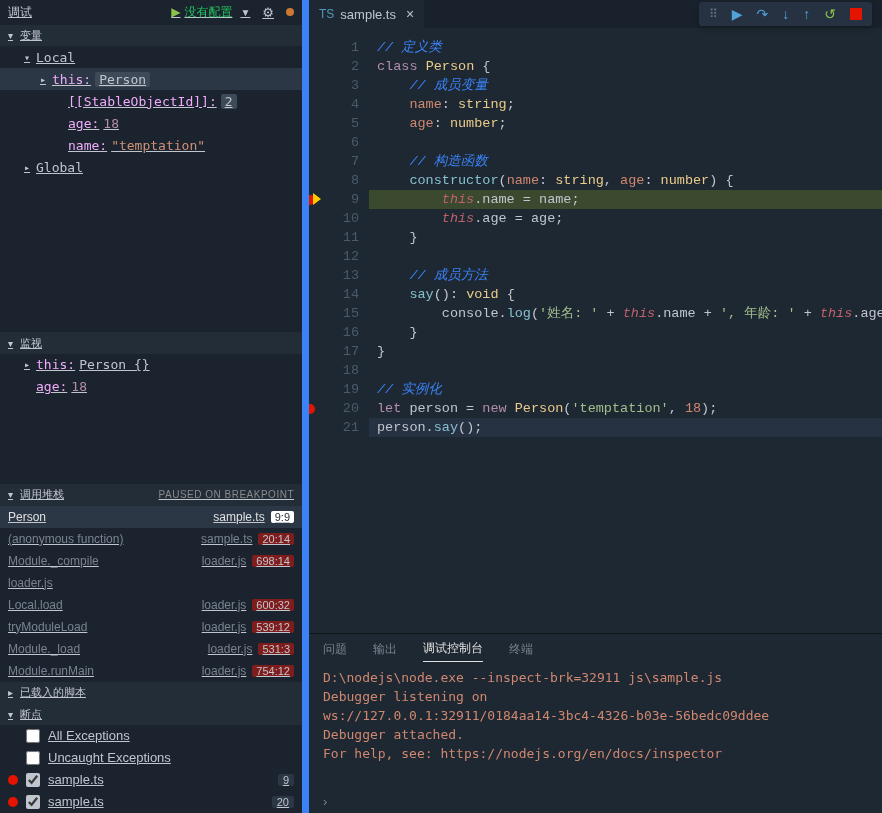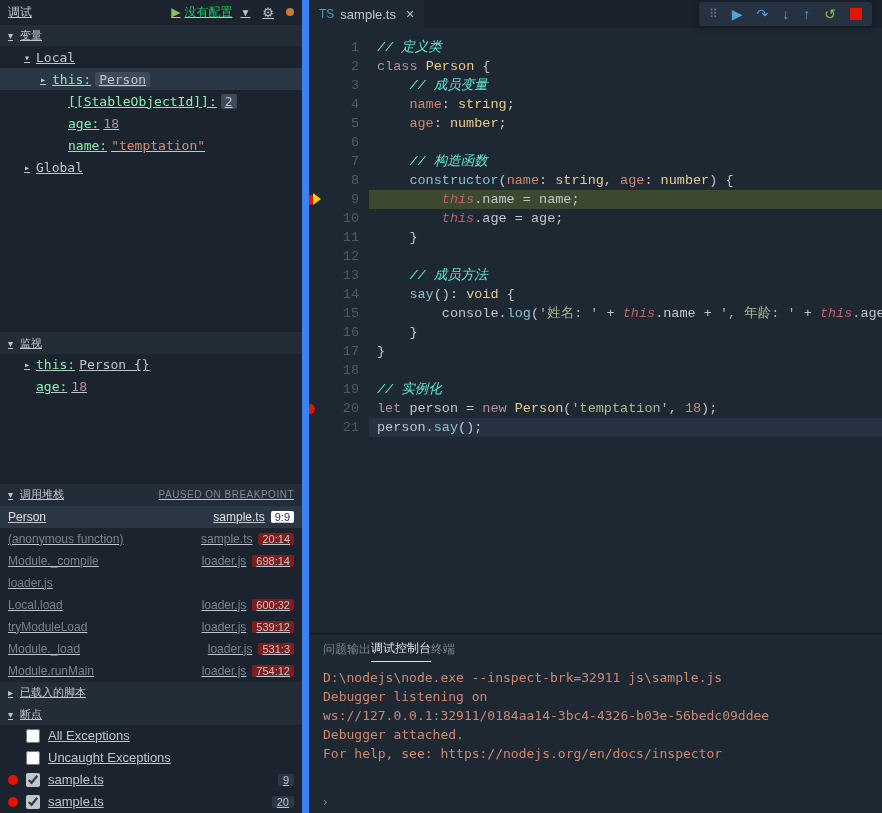--- a/index.html
+++ b/index.html
@@ -73,7 +73,7 @@
 .cur-line { background: #263241; margin-left: -8px; padding-left: 8px; }
 .c-kw { color: #b48ead; }
 .c-type { color: #ebcb8b; }
-.c-cm { color: #5eead4; font-style: italic; }
+.c-cm { color: #3b82f6; font-style: italic; }
 .c-fn { color: #88c0d0; }
 .c-id { color: #d08770; }
 .c-this { color: #bf616a; font-style: italic; }

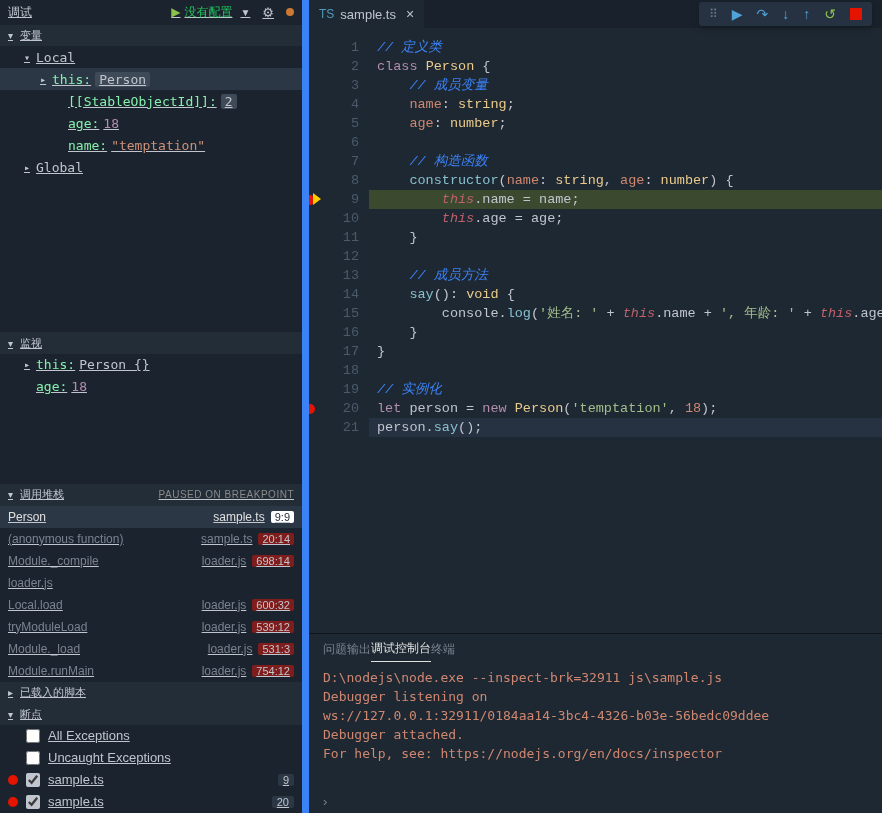--- a/index.html
+++ b/index.html
@@ -24,7 +24,7 @@
 .indent1 { width: 16px; } .indent2 { width: 32px; } .indent3 { width: 48px; }
 .chev { font-size: 10px; color: #c0c5ce; width: 12px; display: inline-block; }
 .empty-chev { width: 12px; display: inline-block; }
-.key { color: #86efac; }
+.key { color: #f0abfc; }
 .val-obj { background: #3e4a58; color: #c0c5ce; padding: 0 4px; border-radius: 2px; margin-left: 4px; }
 .val-num { color: #b48ead; margin-left: 4px; }
 .val-str { color: #ce9178; margin-left: 4px; }

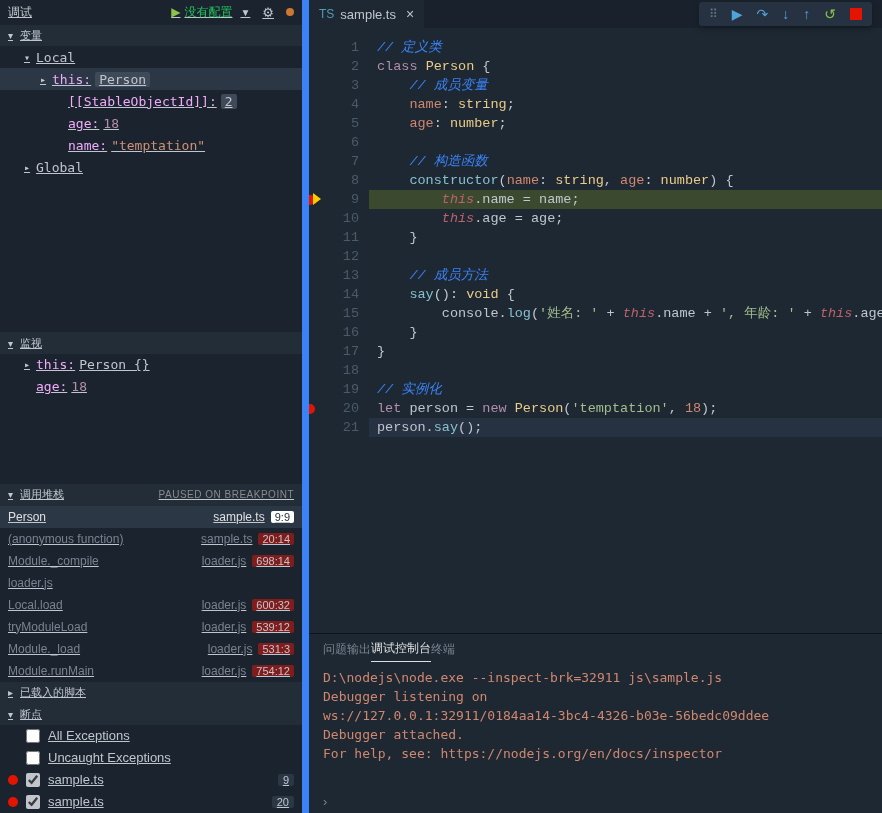--- a/index.html
+++ b/index.html
@@ -82,7 +82,7 @@
 .c-p { color: #c0c5ce; }
 
 .panel { background: #1e2832; border-top: 1px solid #0f1519; display: flex; flex-direction: column; }
-.panel-tabs { display: flex; align-items: center; height: 30px; padding: 0 14px; gap: 0; font-size: 12px; }
+.panel-tabs { display: flex; align-items: center; height: 30px; padding: 0 14px; gap: 26px; font-size: 12px; }
 .ptab { color: #7a8290; cursor: pointer; padding: 4px 0; }
 .ptab.active { color: #e0e0e0; border-bottom: 1px solid #e0e0e0; }
 .panel-body { flex: 1; padding: 4px 14px; font-family: Consolas, monospace; font-size: 13px; color: #d08770; line-height: 19px; overflow: auto; }

